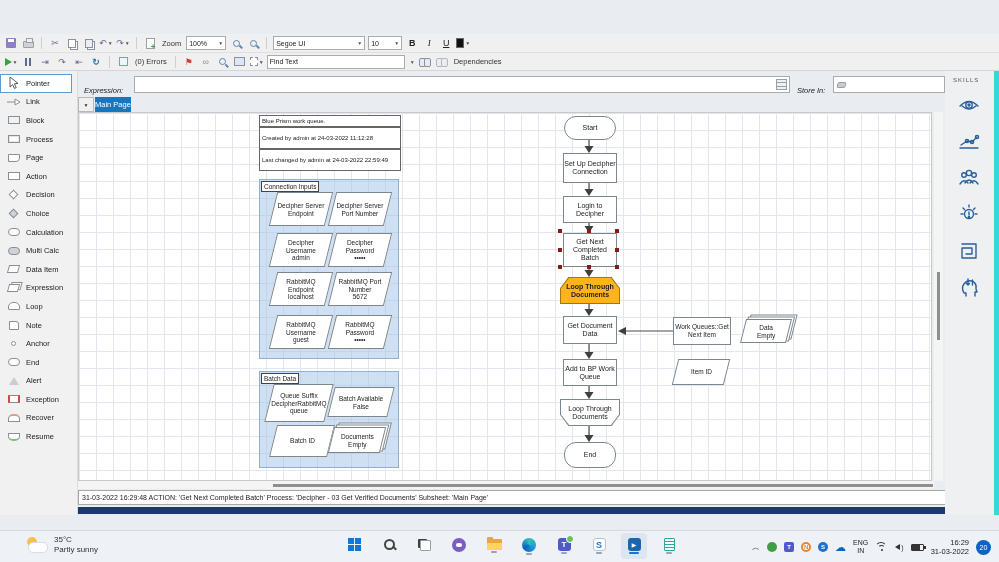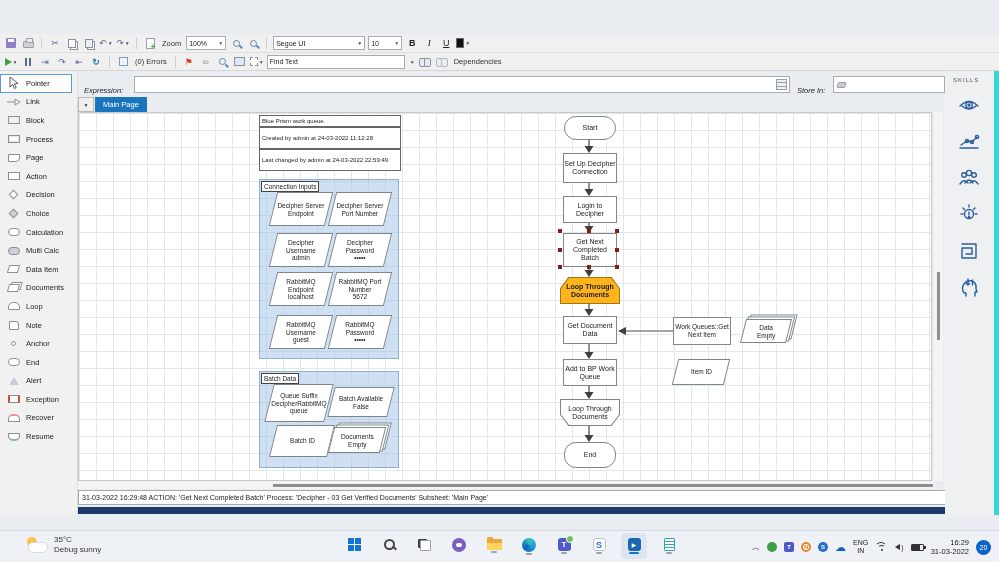--- a/index.html
+++ b/index.html
@@ -79,7 +79,7 @@
 
   
   .tabdd { left:78px; top:97px; width:16px; height:15px; background:#f0f0f0; border:1px solid #b8b8b8; display:flex; align-items:center; justify-content:center; font-size:5px; color:#333; }
-  .tab { left:95px; top:97px; height:15px; background:#1b75bc; color:#fff; font-size:7.5px; display:flex; align-items:center; padding:0 8px; }
+  .tab { left:95px; top:97px; height:15px; background:#1b75bc; color:#fff; font-size:7.5px; display:flex; align-items:center; padding:0 0; }
 
   
   #canvas { left:78px; top:112px; width:854px; height:369px; background:#fff;

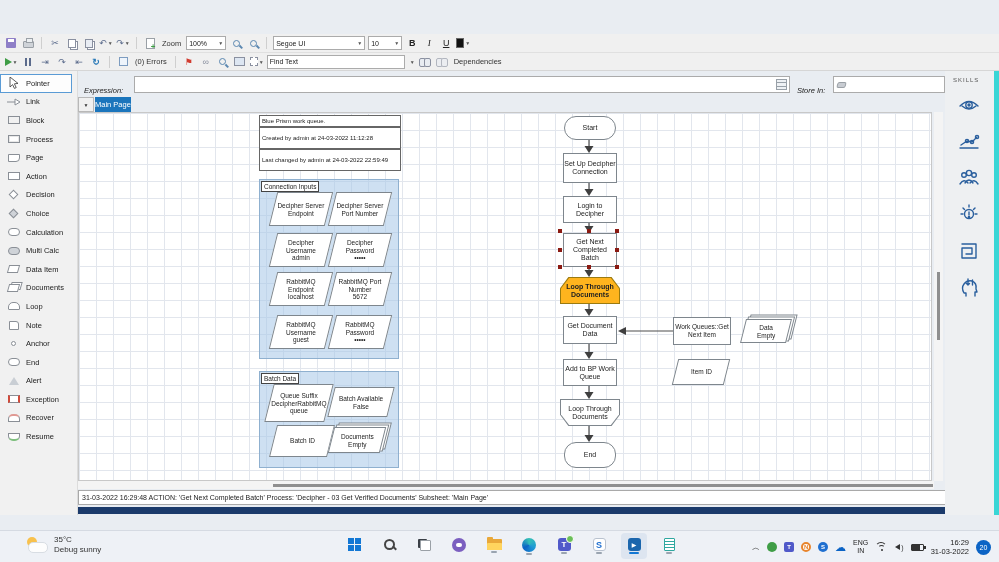--- a/index.html
+++ b/index.html
@@ -342,7 +342,7 @@
         <span class="pic">
           <span class="sh sh-para-st"></span>
         </span>
-        <span class="plabel">Documents</span>
+        <span class="plabel">Expression</span>
       </div>
     <div class="pitem">
         <span class="pic">

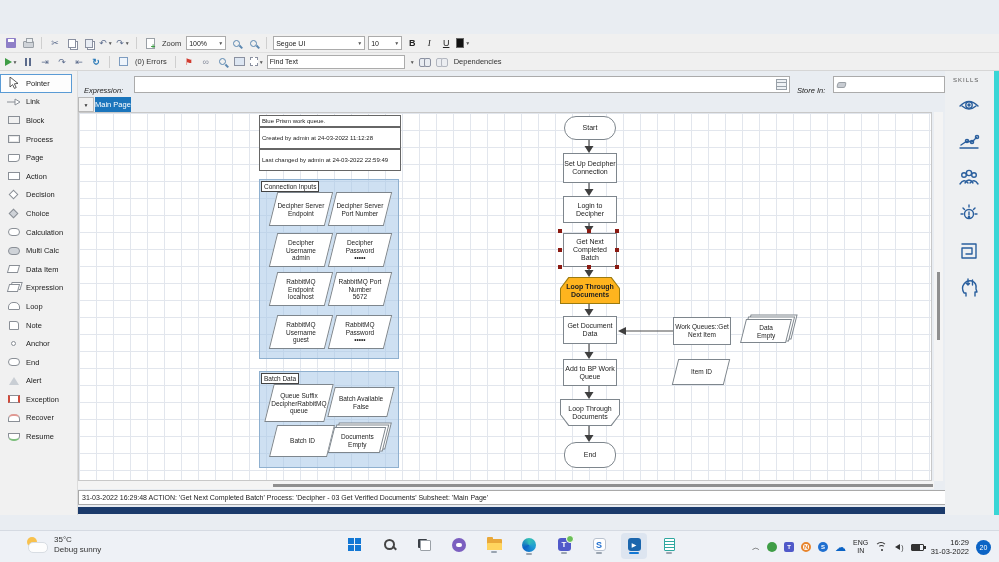--- a/index.html
+++ b/index.html
@@ -593,7 +593,7 @@
   <div class="abs taskbar">
     <div class="weather">
       <span class="wicon"></span>
-      <span class="wtext"><span>35°C</span><br><span>Debug sunny</span></span>
+      <span class="wtext"><span>35°C</span><br><span>Partly sunny</span></span>
     </div>
     <div class="ticons">
       <span class="tic">

